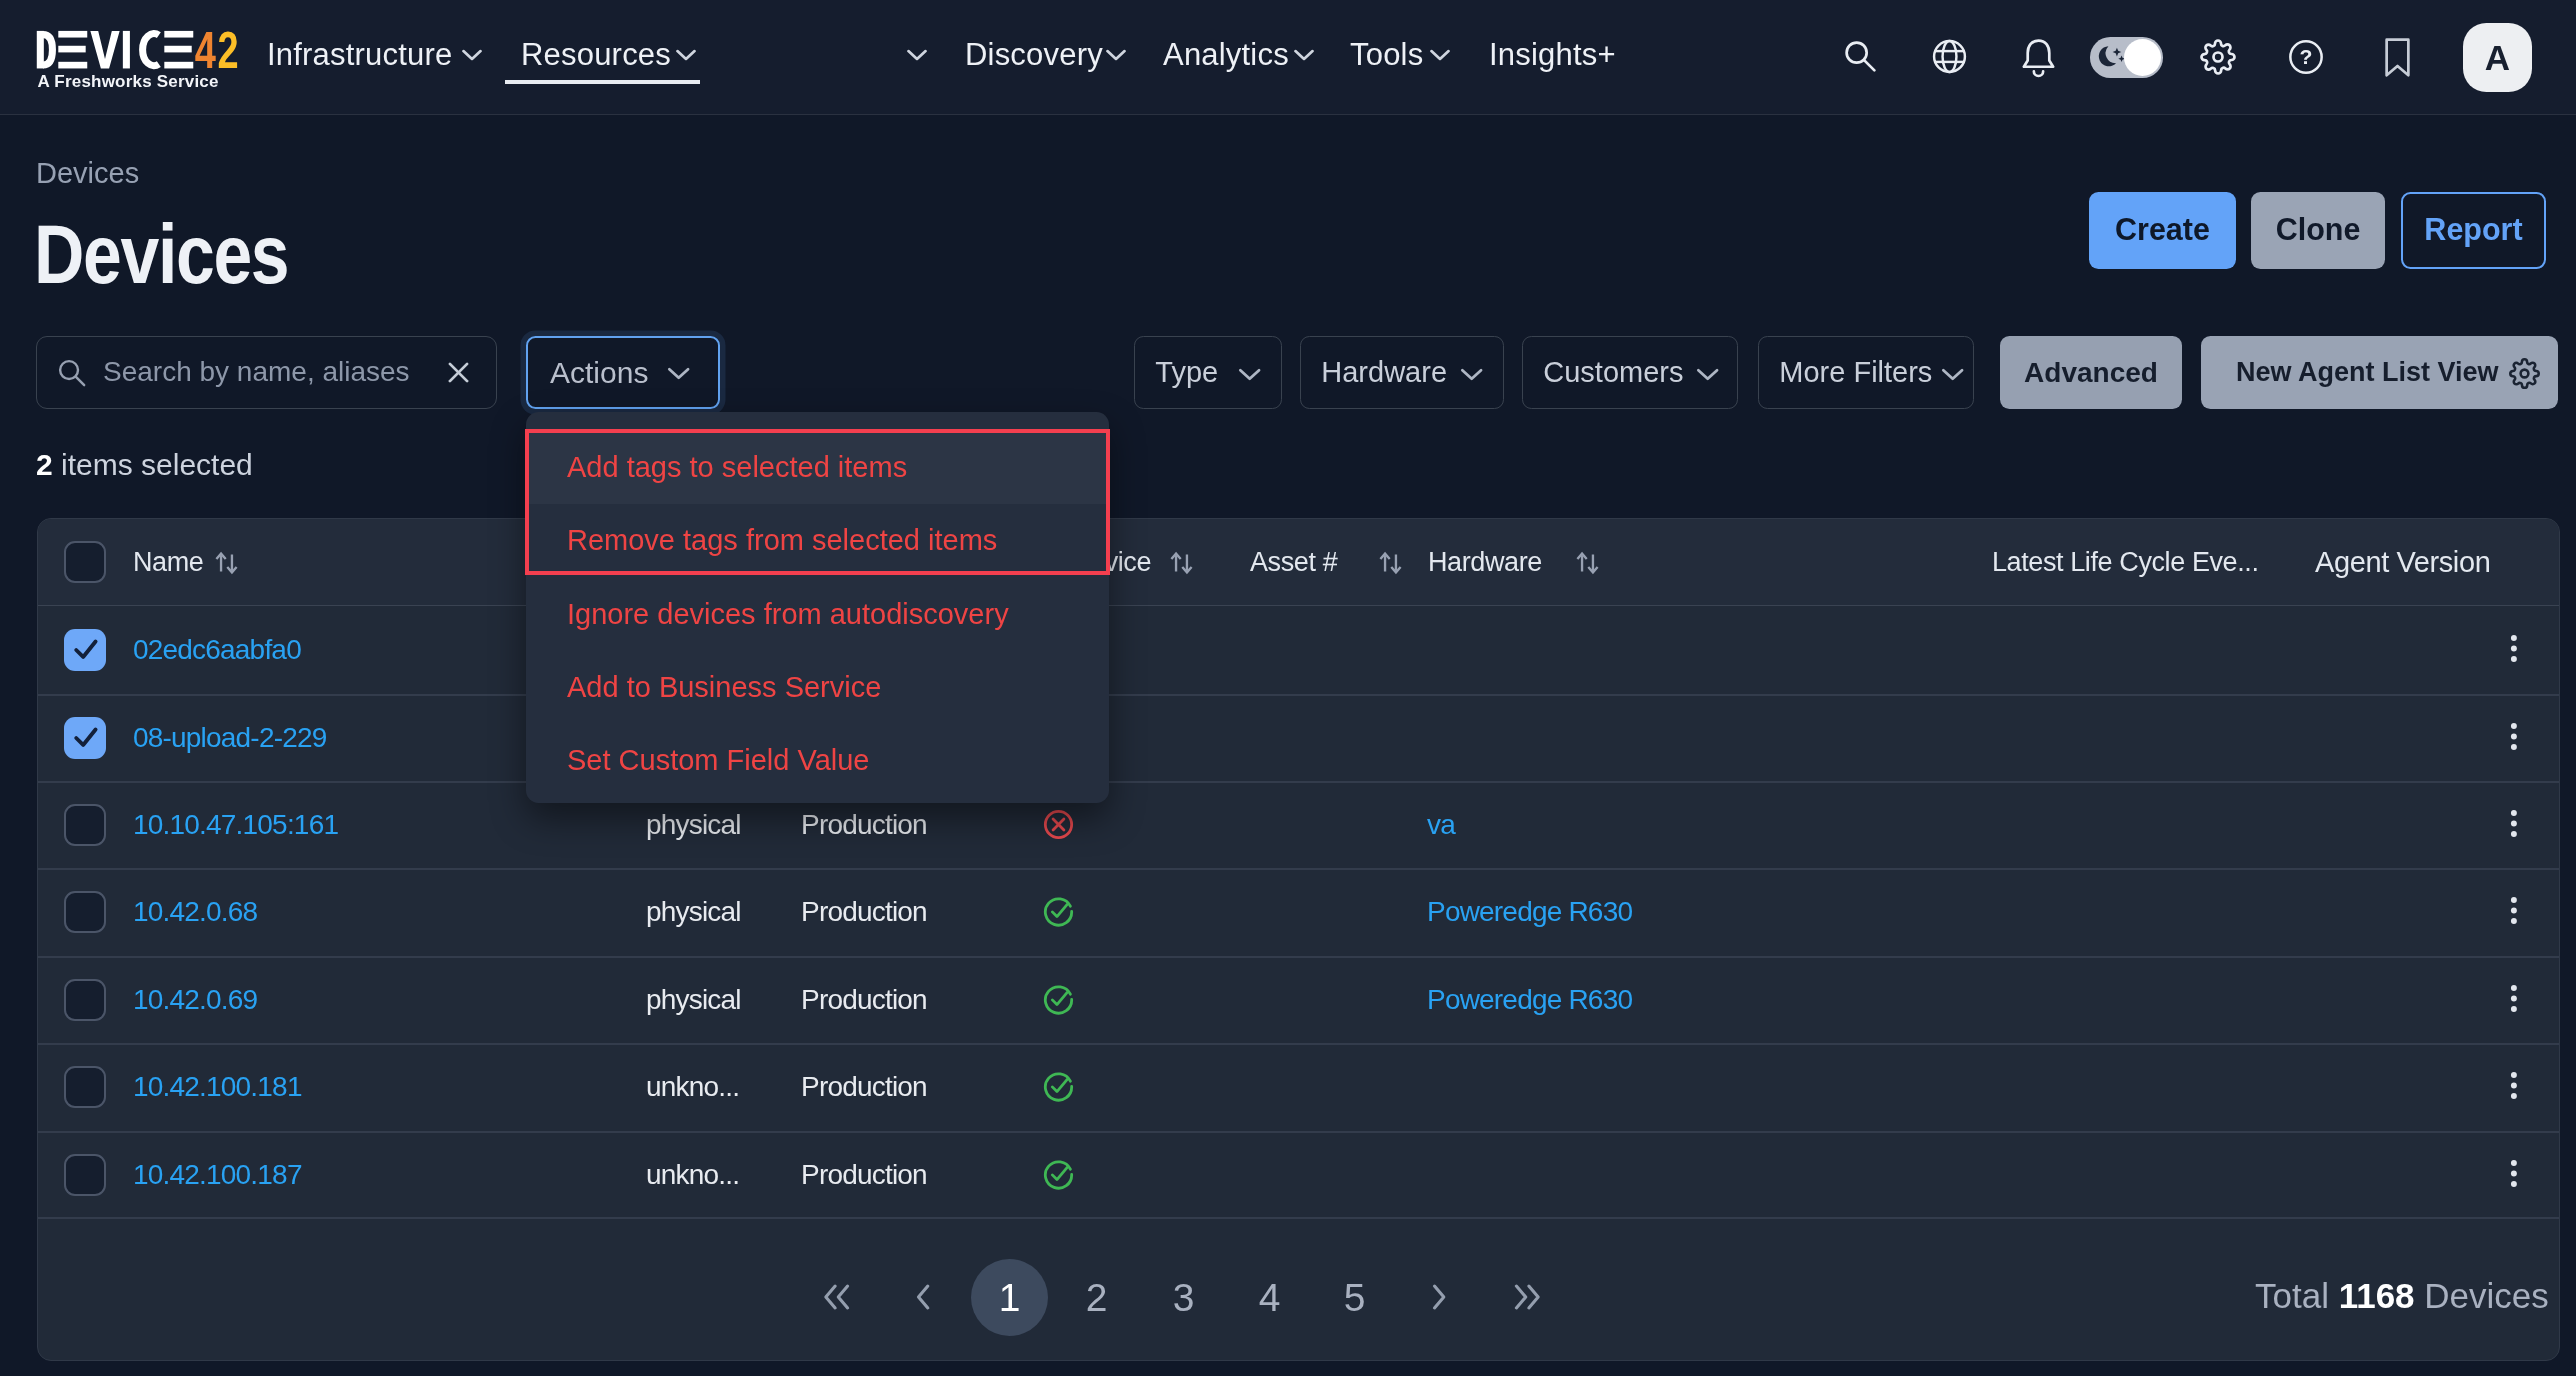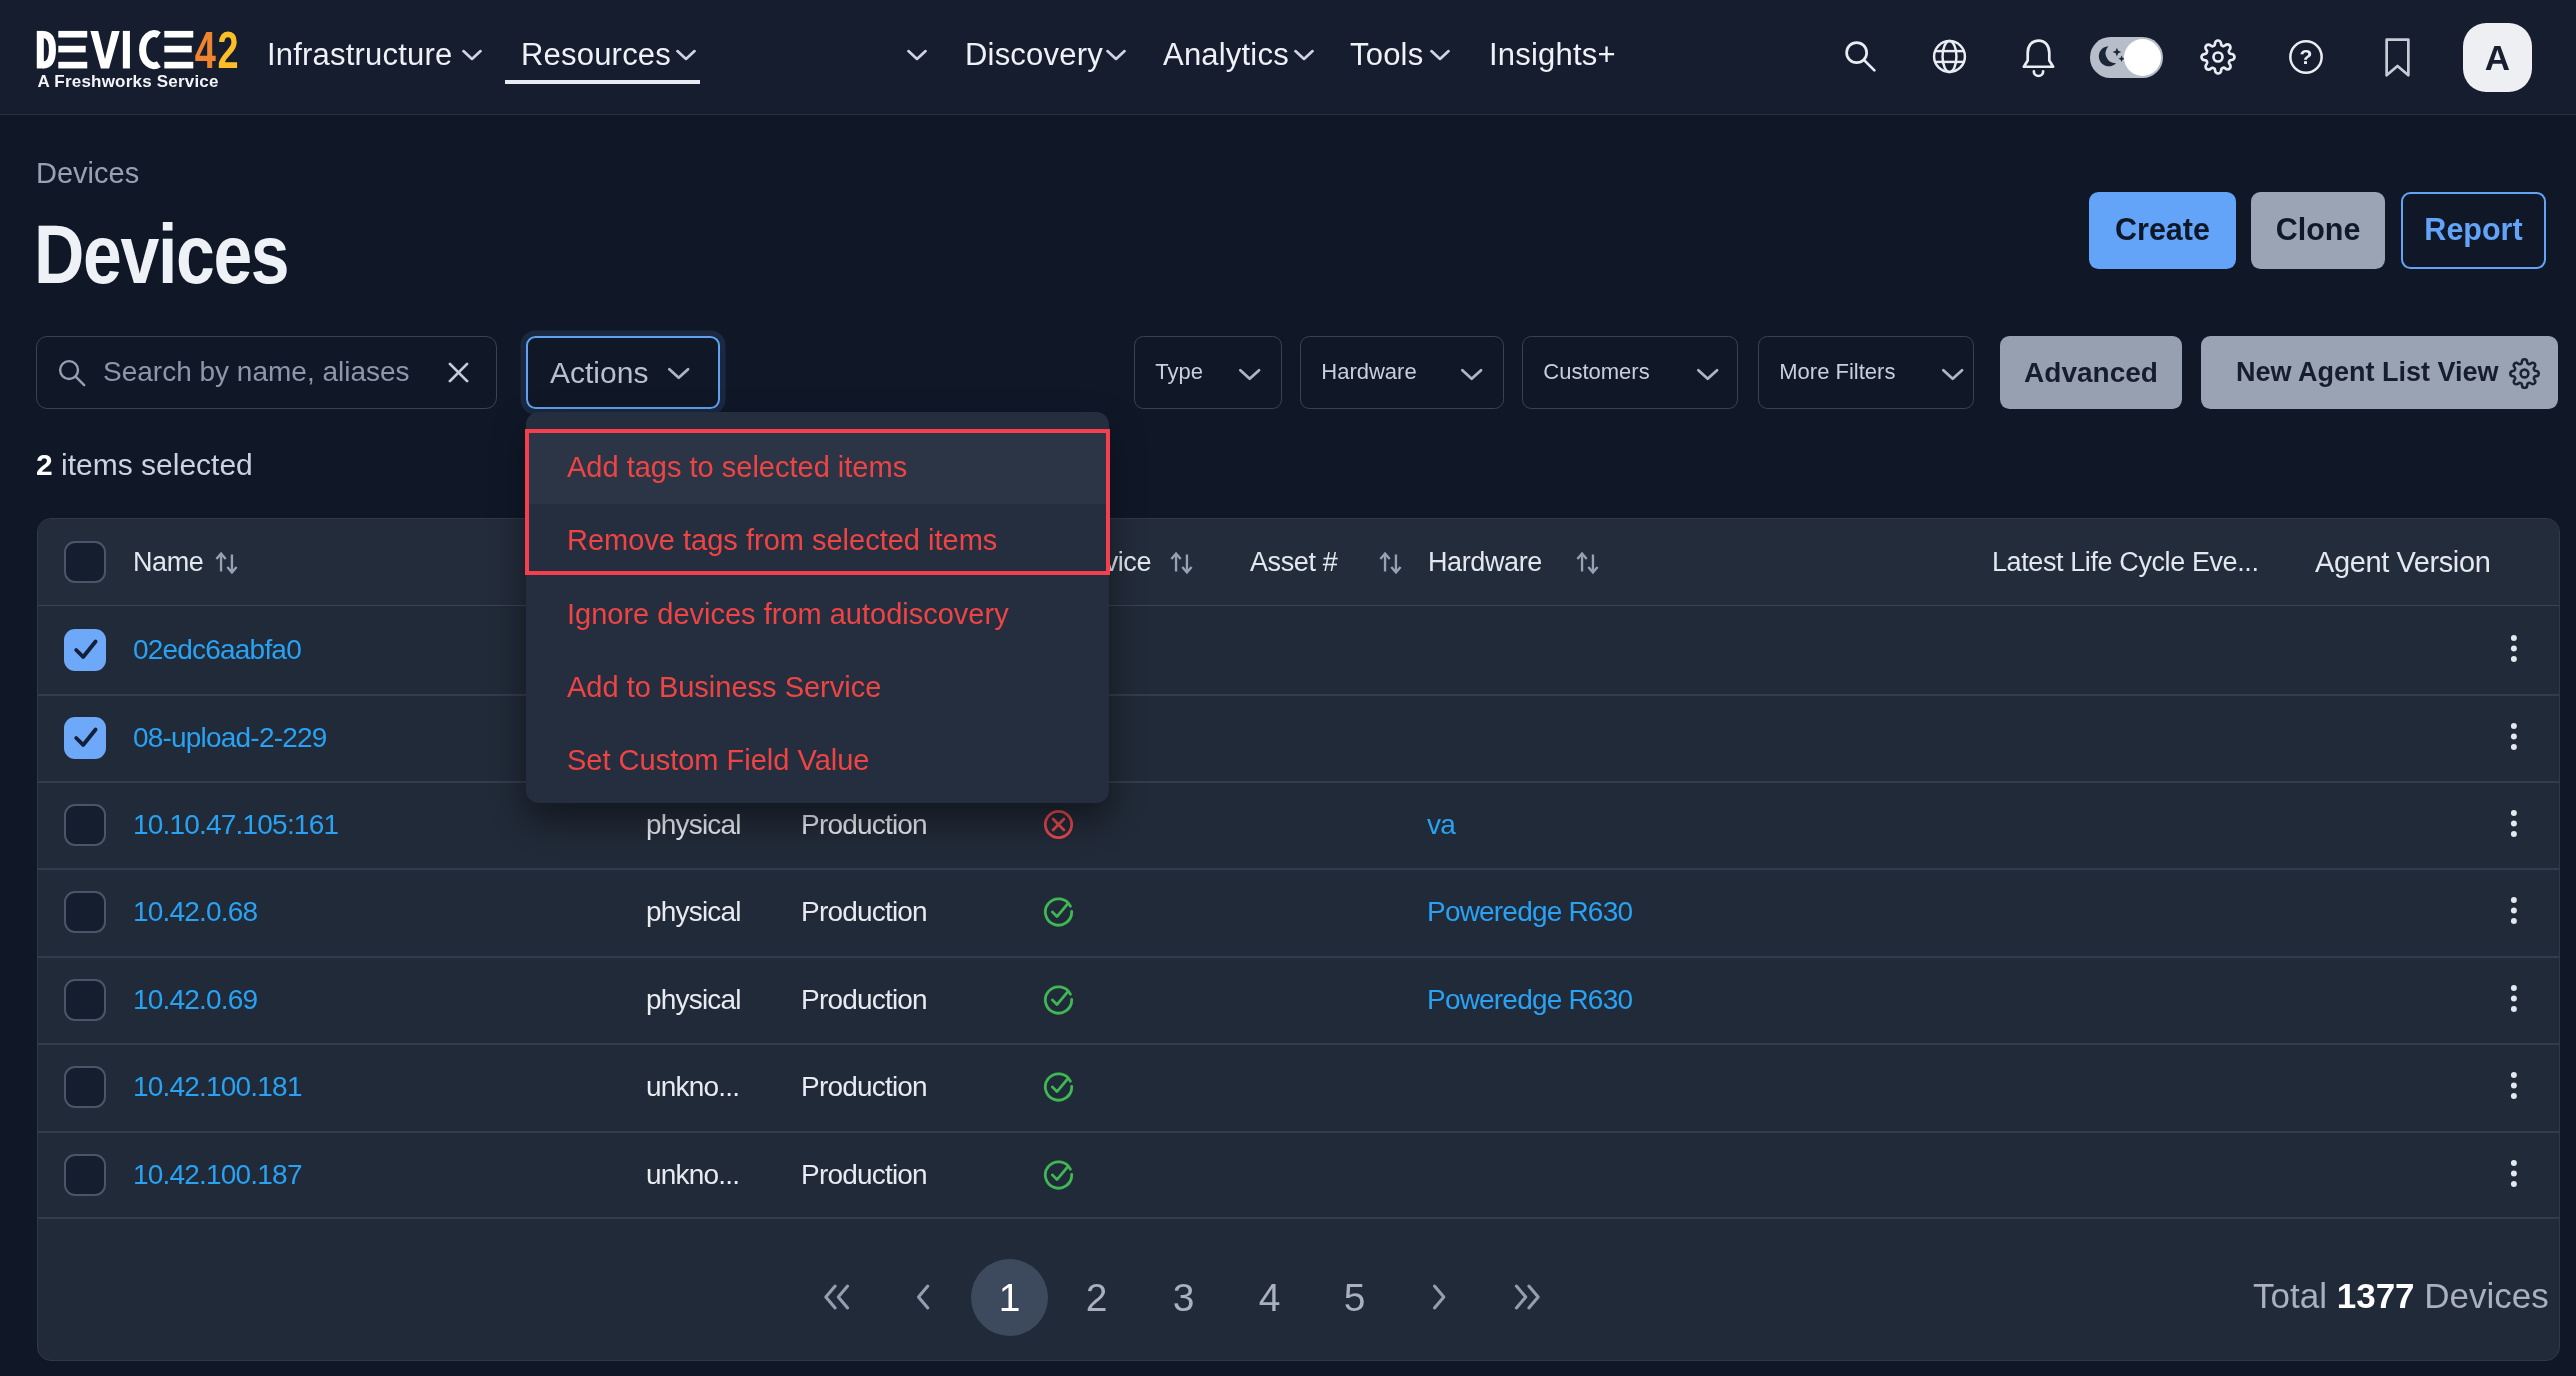--- a/index.html
+++ b/index.html
@@ -16,7 +16,7 @@
   .btn { position:absolute; top:192px; height:77px; line-height:74px; text-align:center; border-radius:9.4px; font-size:30.5px; font-weight:bold; }
   
   .ctrl { position:absolute; top:336px; height:73px; border:1.6px solid #39424f; border-radius:11px; }
-  .fbtn { position:absolute; top:336px; height:73px; border:1.6px solid #39424f; border-radius:9.4px; color:#c9cfda; font-size:22px; line-height:70px; }
+  .fbtn { position:absolute; top:336px; height:73px; border:1.6px solid #39424f; border-radius:9.4px; color:#c9cfda; font-size:29px; line-height:70px; }
   .fbtn .lbl { position:absolute; left:20.3px; top:0; }
   .gbtn { position:absolute; top:336px; height:73px; border-radius:9.4px; background:#99a3b4; color:#161e2d; font-size:30px; font-weight:bold; line-height:73px; text-align:center; }
   

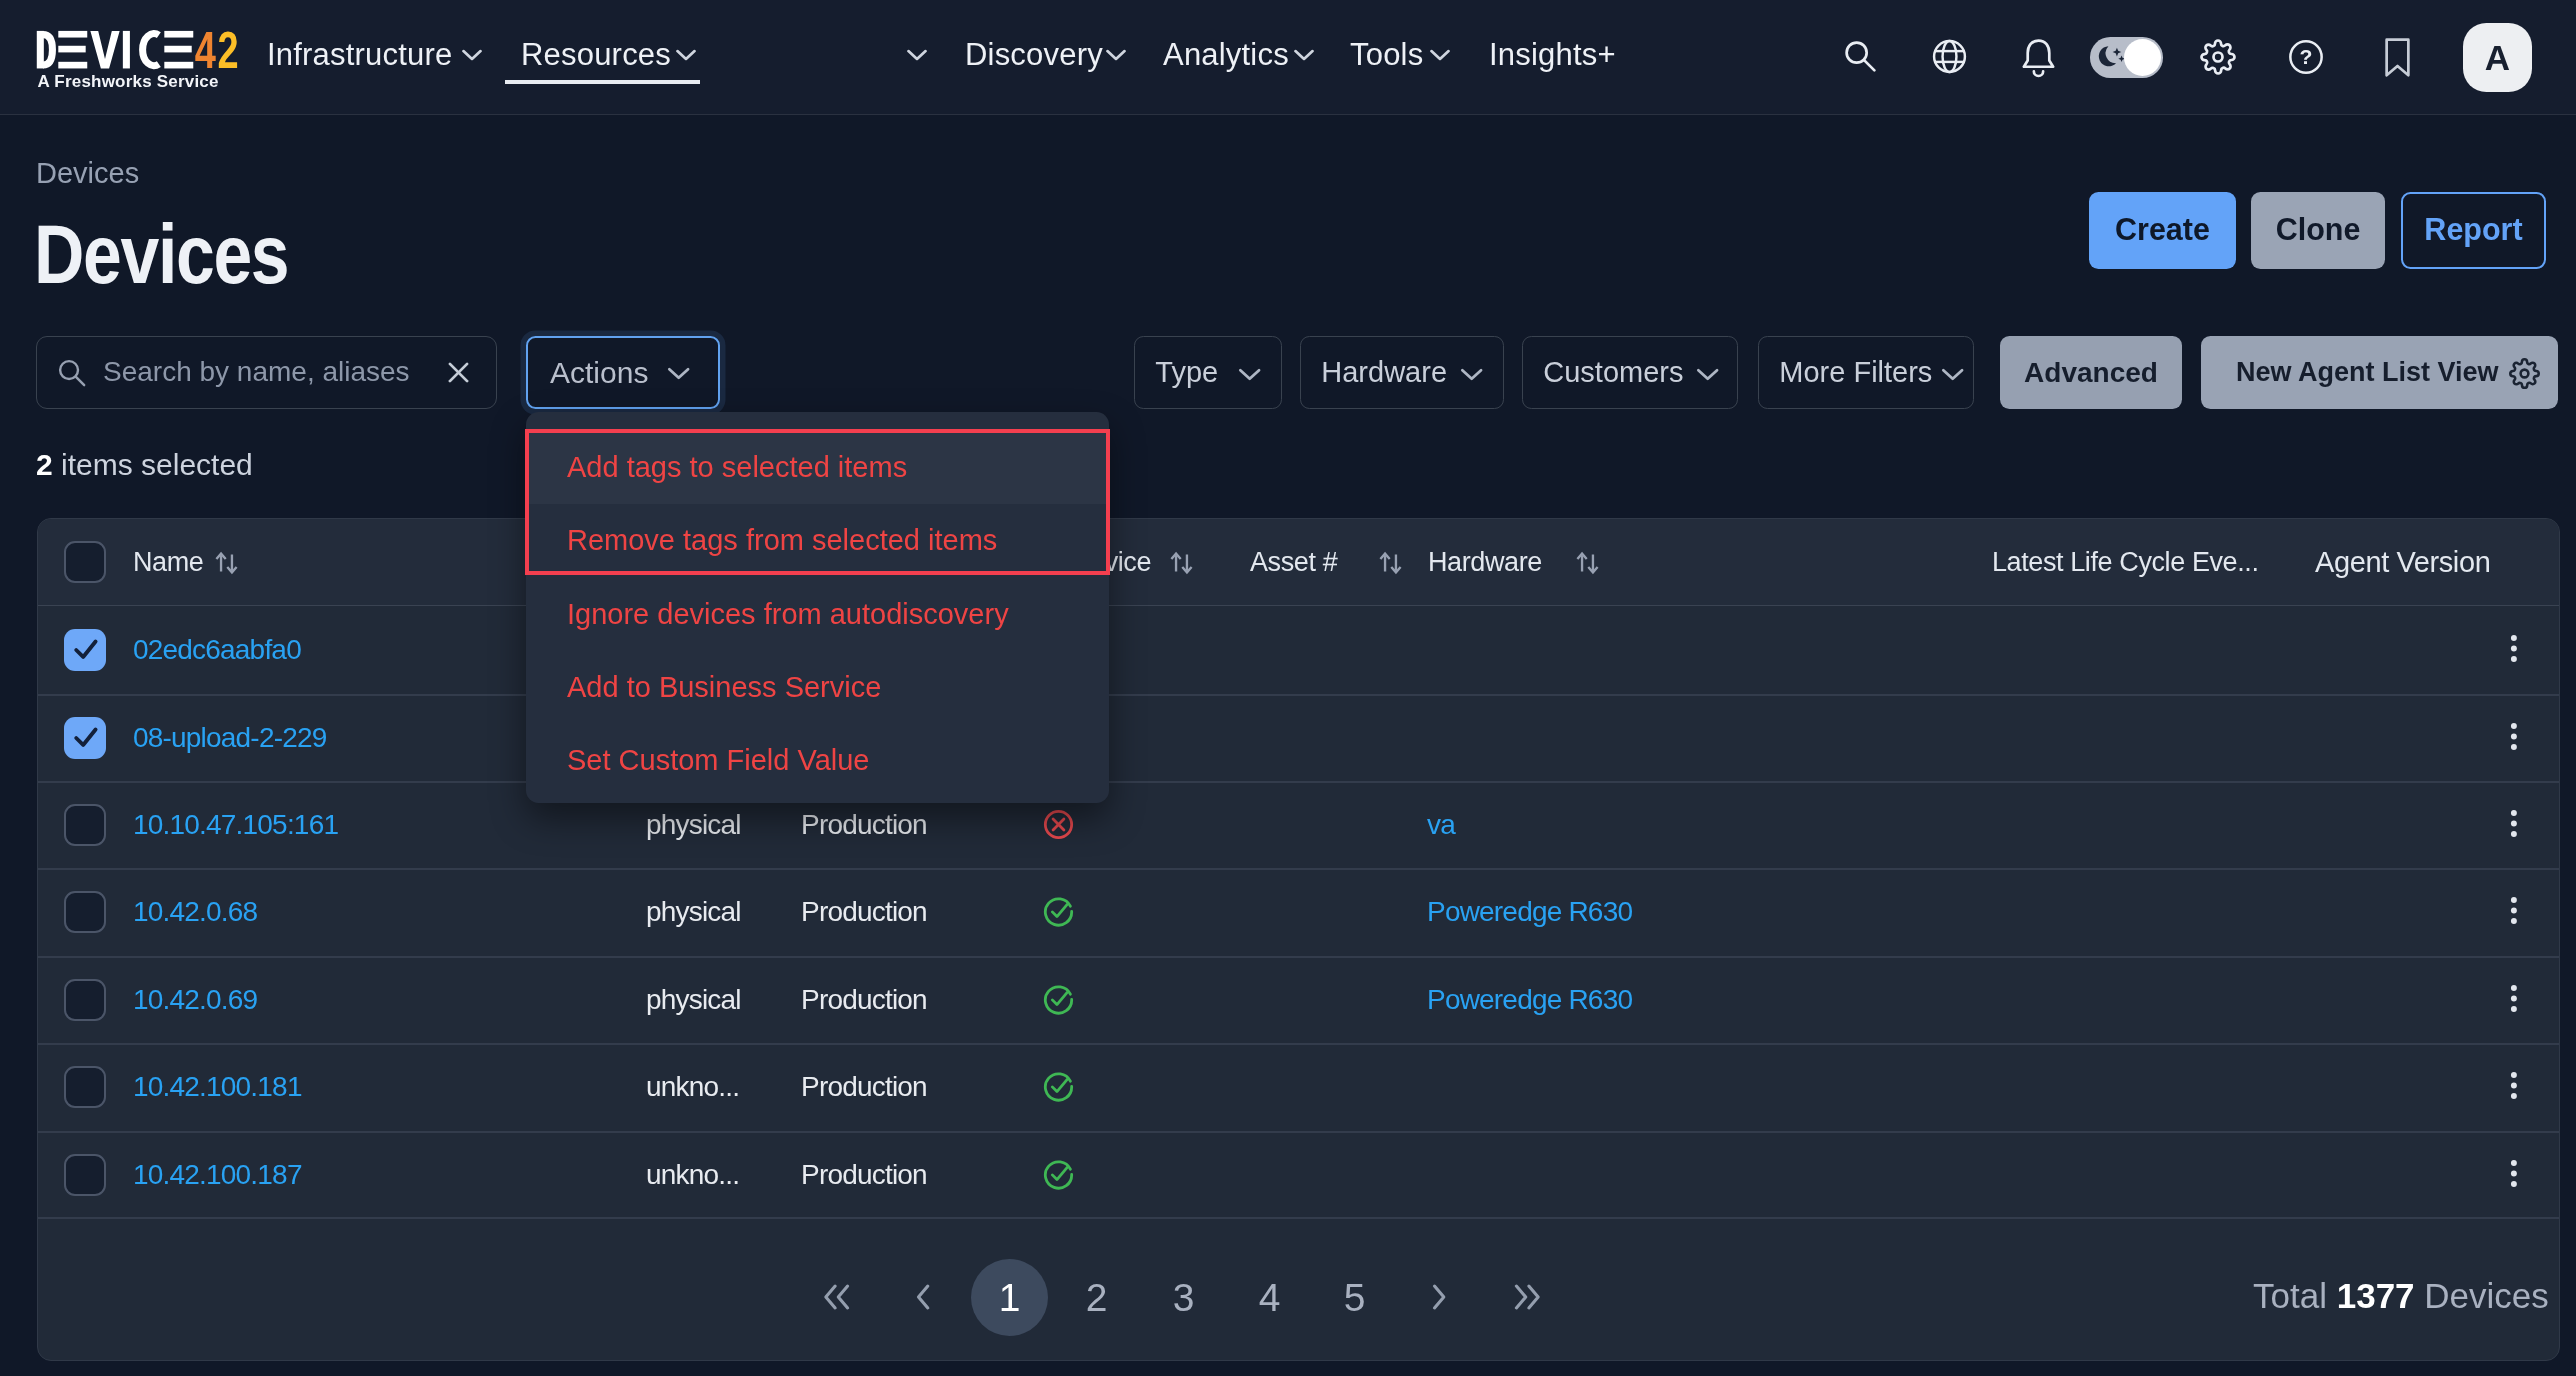--- a/index.html
+++ b/index.html
@@ -352,7 +352,7 @@
         <polyline points="8,4 20,18 8,32" fill="none" stroke="#949eae" stroke-width="4" stroke-linecap="round" stroke-linejoin="round"></polyline>
         <polyline points="24,4 36,18 24,32" fill="none" stroke="#949eae" stroke-width="4" stroke-linecap="round" stroke-linejoin="round"></polyline>
       </svg>
-    <div class="abs" style="top:757px; right:10.2px; font-size:35px; color:#a9b1c0;">Total <b style="color:#ffffff;">1377</b> Devices</div>
+    <div class="abs" style="top:757px; right:10.2px; font-size:35px; color:#a9b1c0;">Total <b style="color:#ffffff;">1168</b> Devices</div>
   </div>
 
   <div id="menu">

